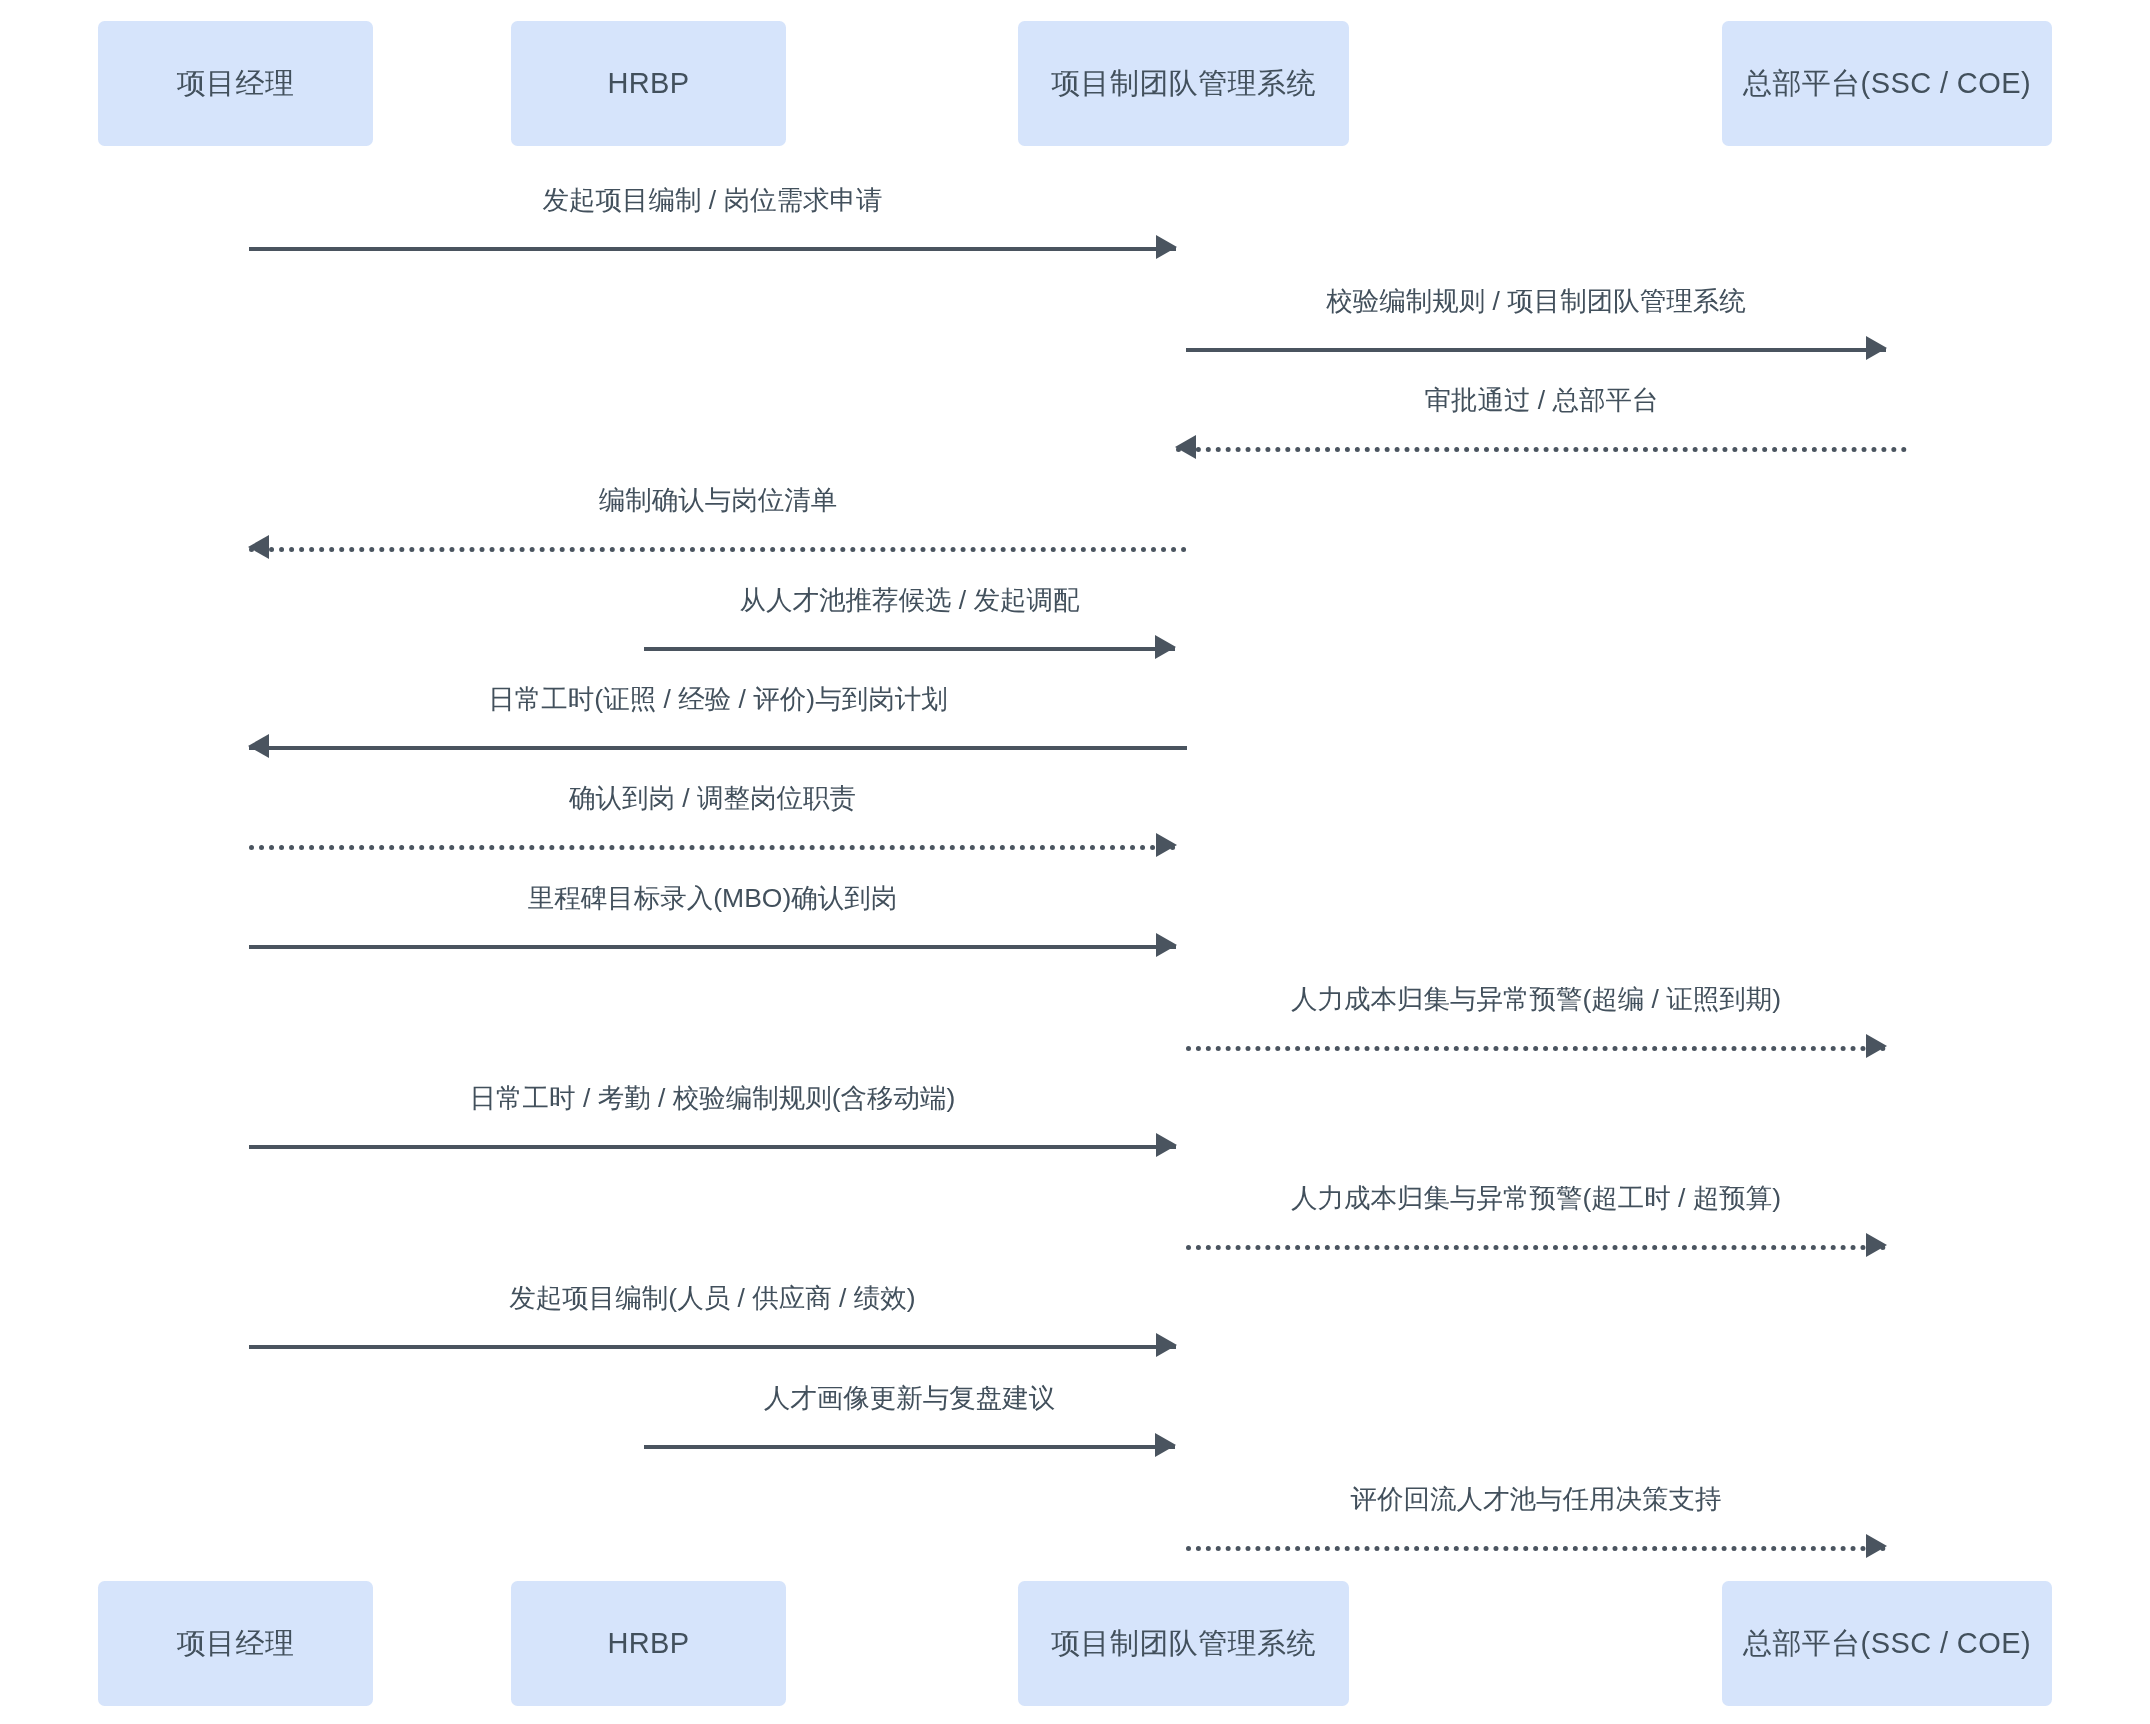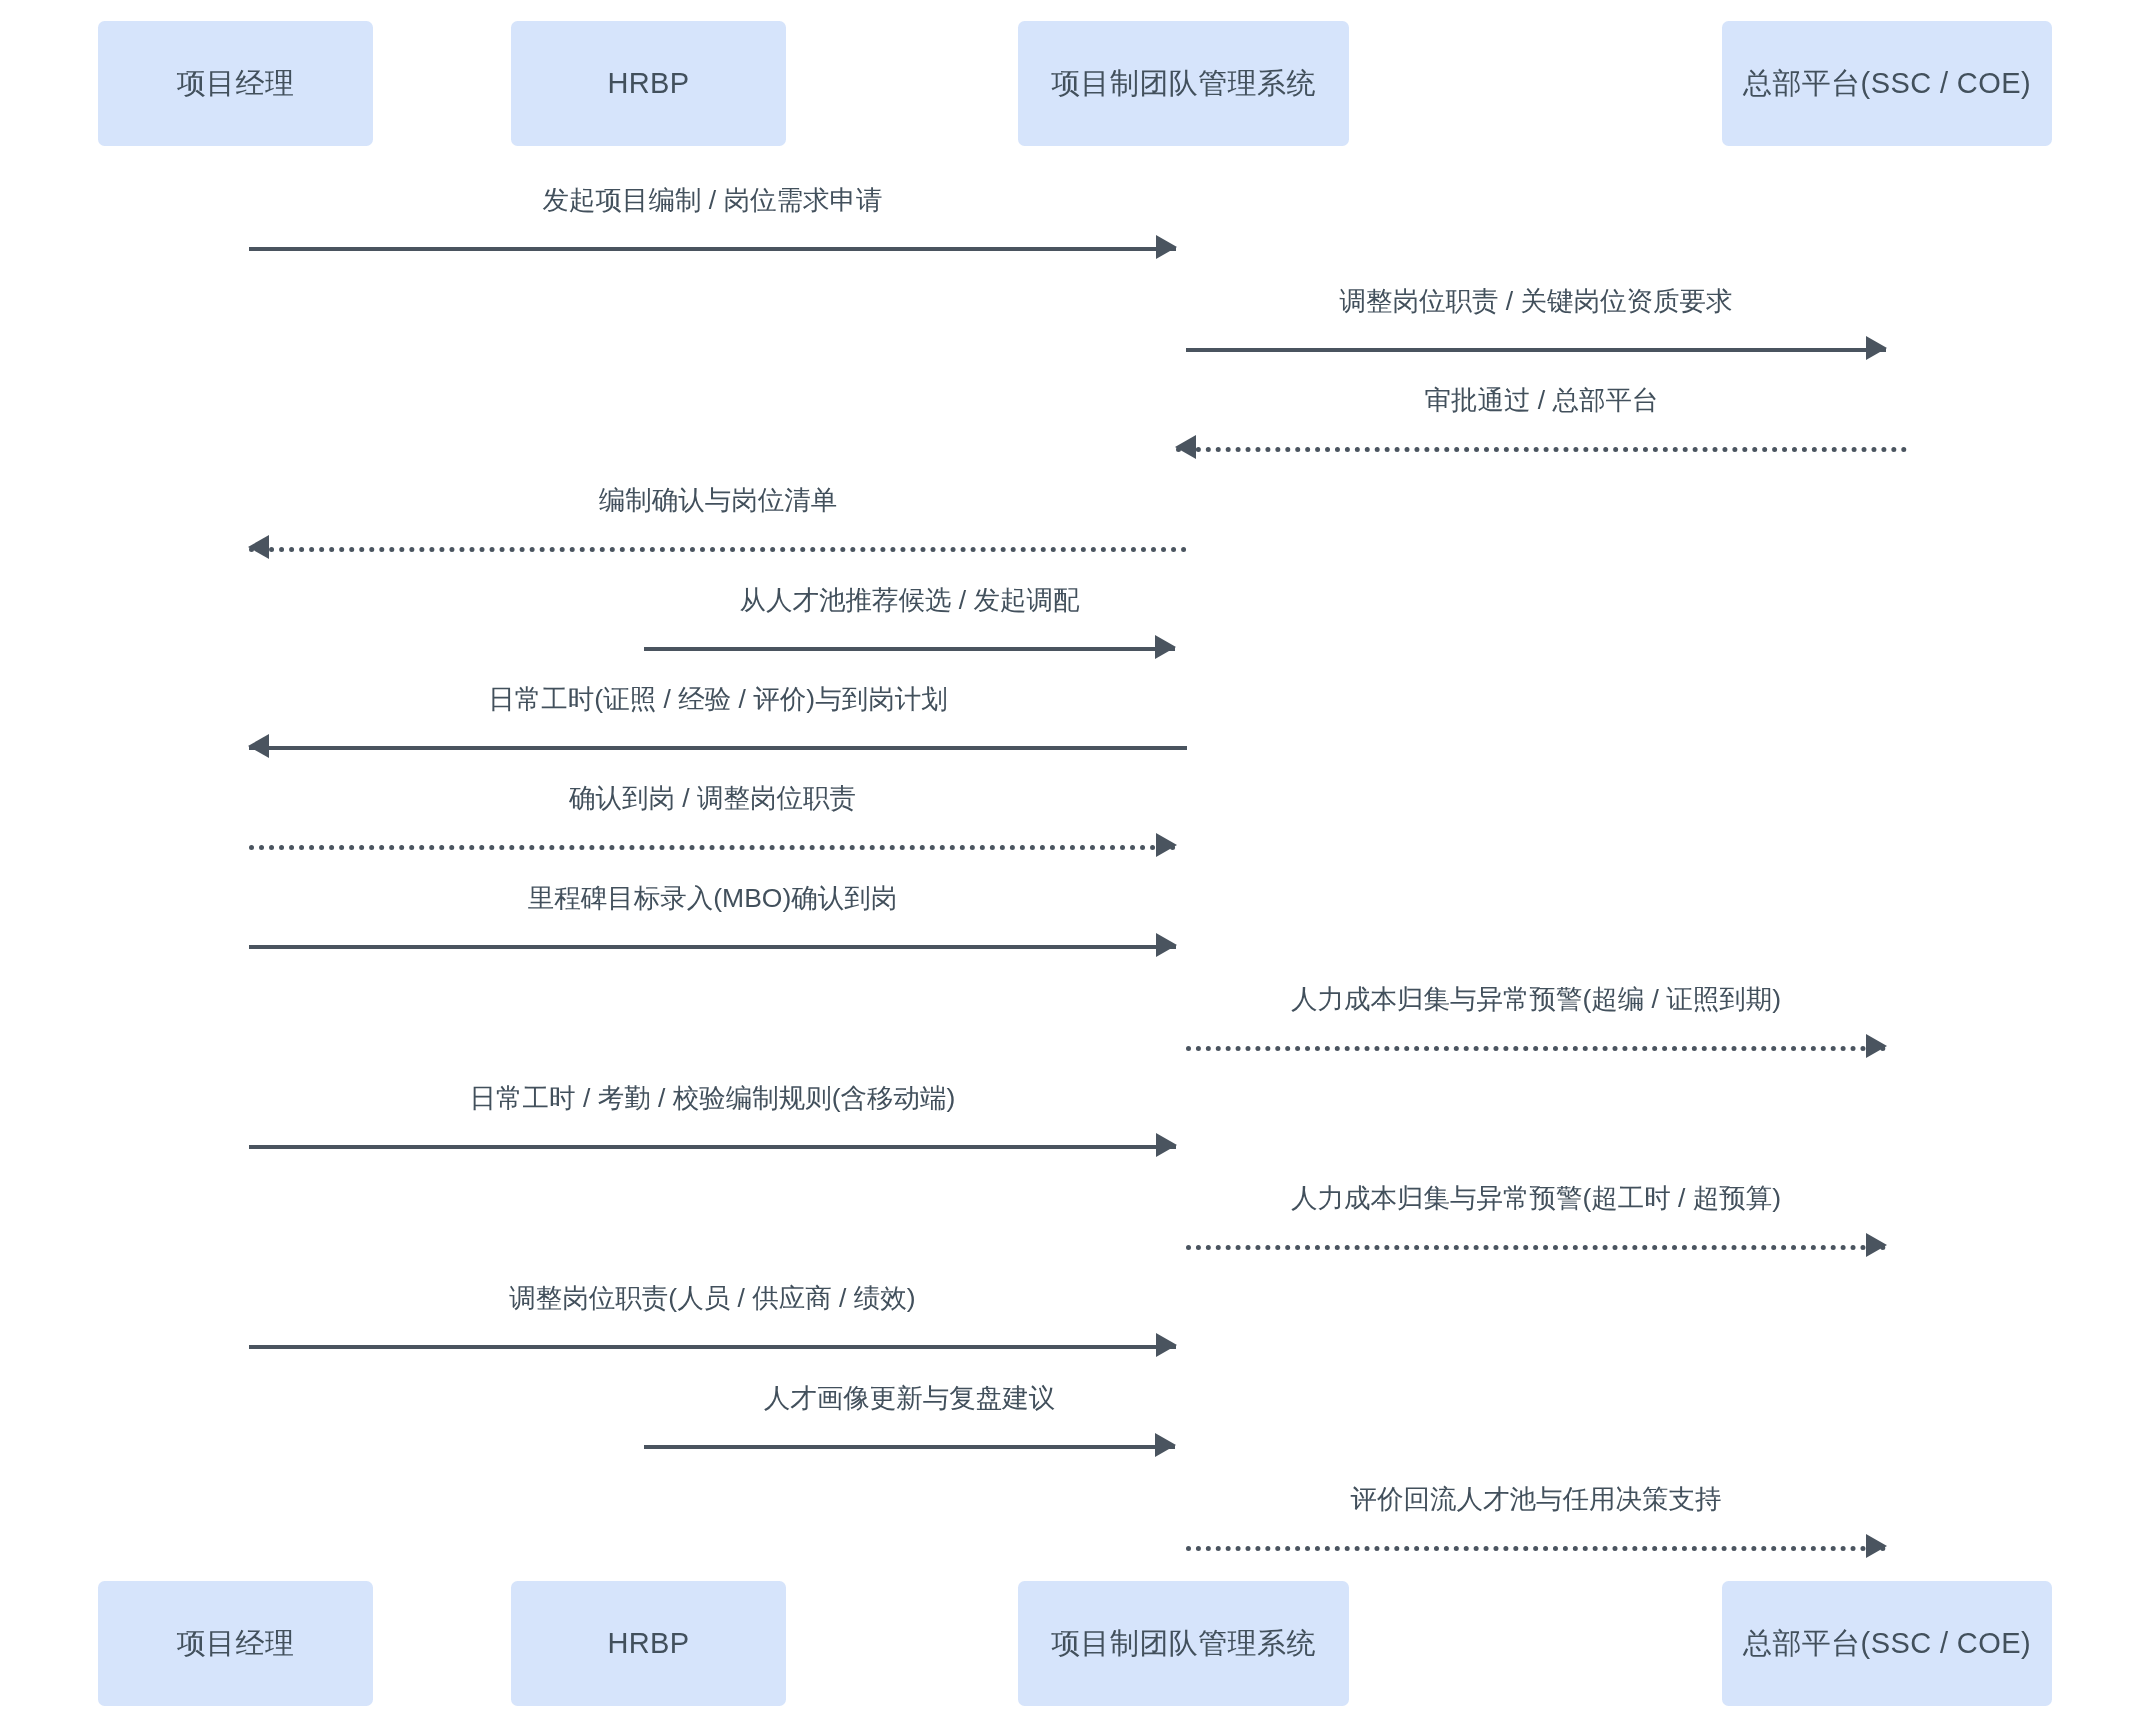--- a/index.html
+++ b/index.html
@@ -120,7 +120,7 @@
       <div class="msg solid to-right" style="left: 1186px; width: 700px; top: 348px;">
         <div class="line"></div>
         <div class="head"></div>
-        <div class="caption">调整岗位职责 / 关键岗位资质要求</div>
+        <div class="caption">校验编制规则 / 项目制团队管理系统</div>
       </div>
       <div class="msg dashed to-left" style="left: 1176px; width: 731px; top: 447px;">
         <div class="line"></div>

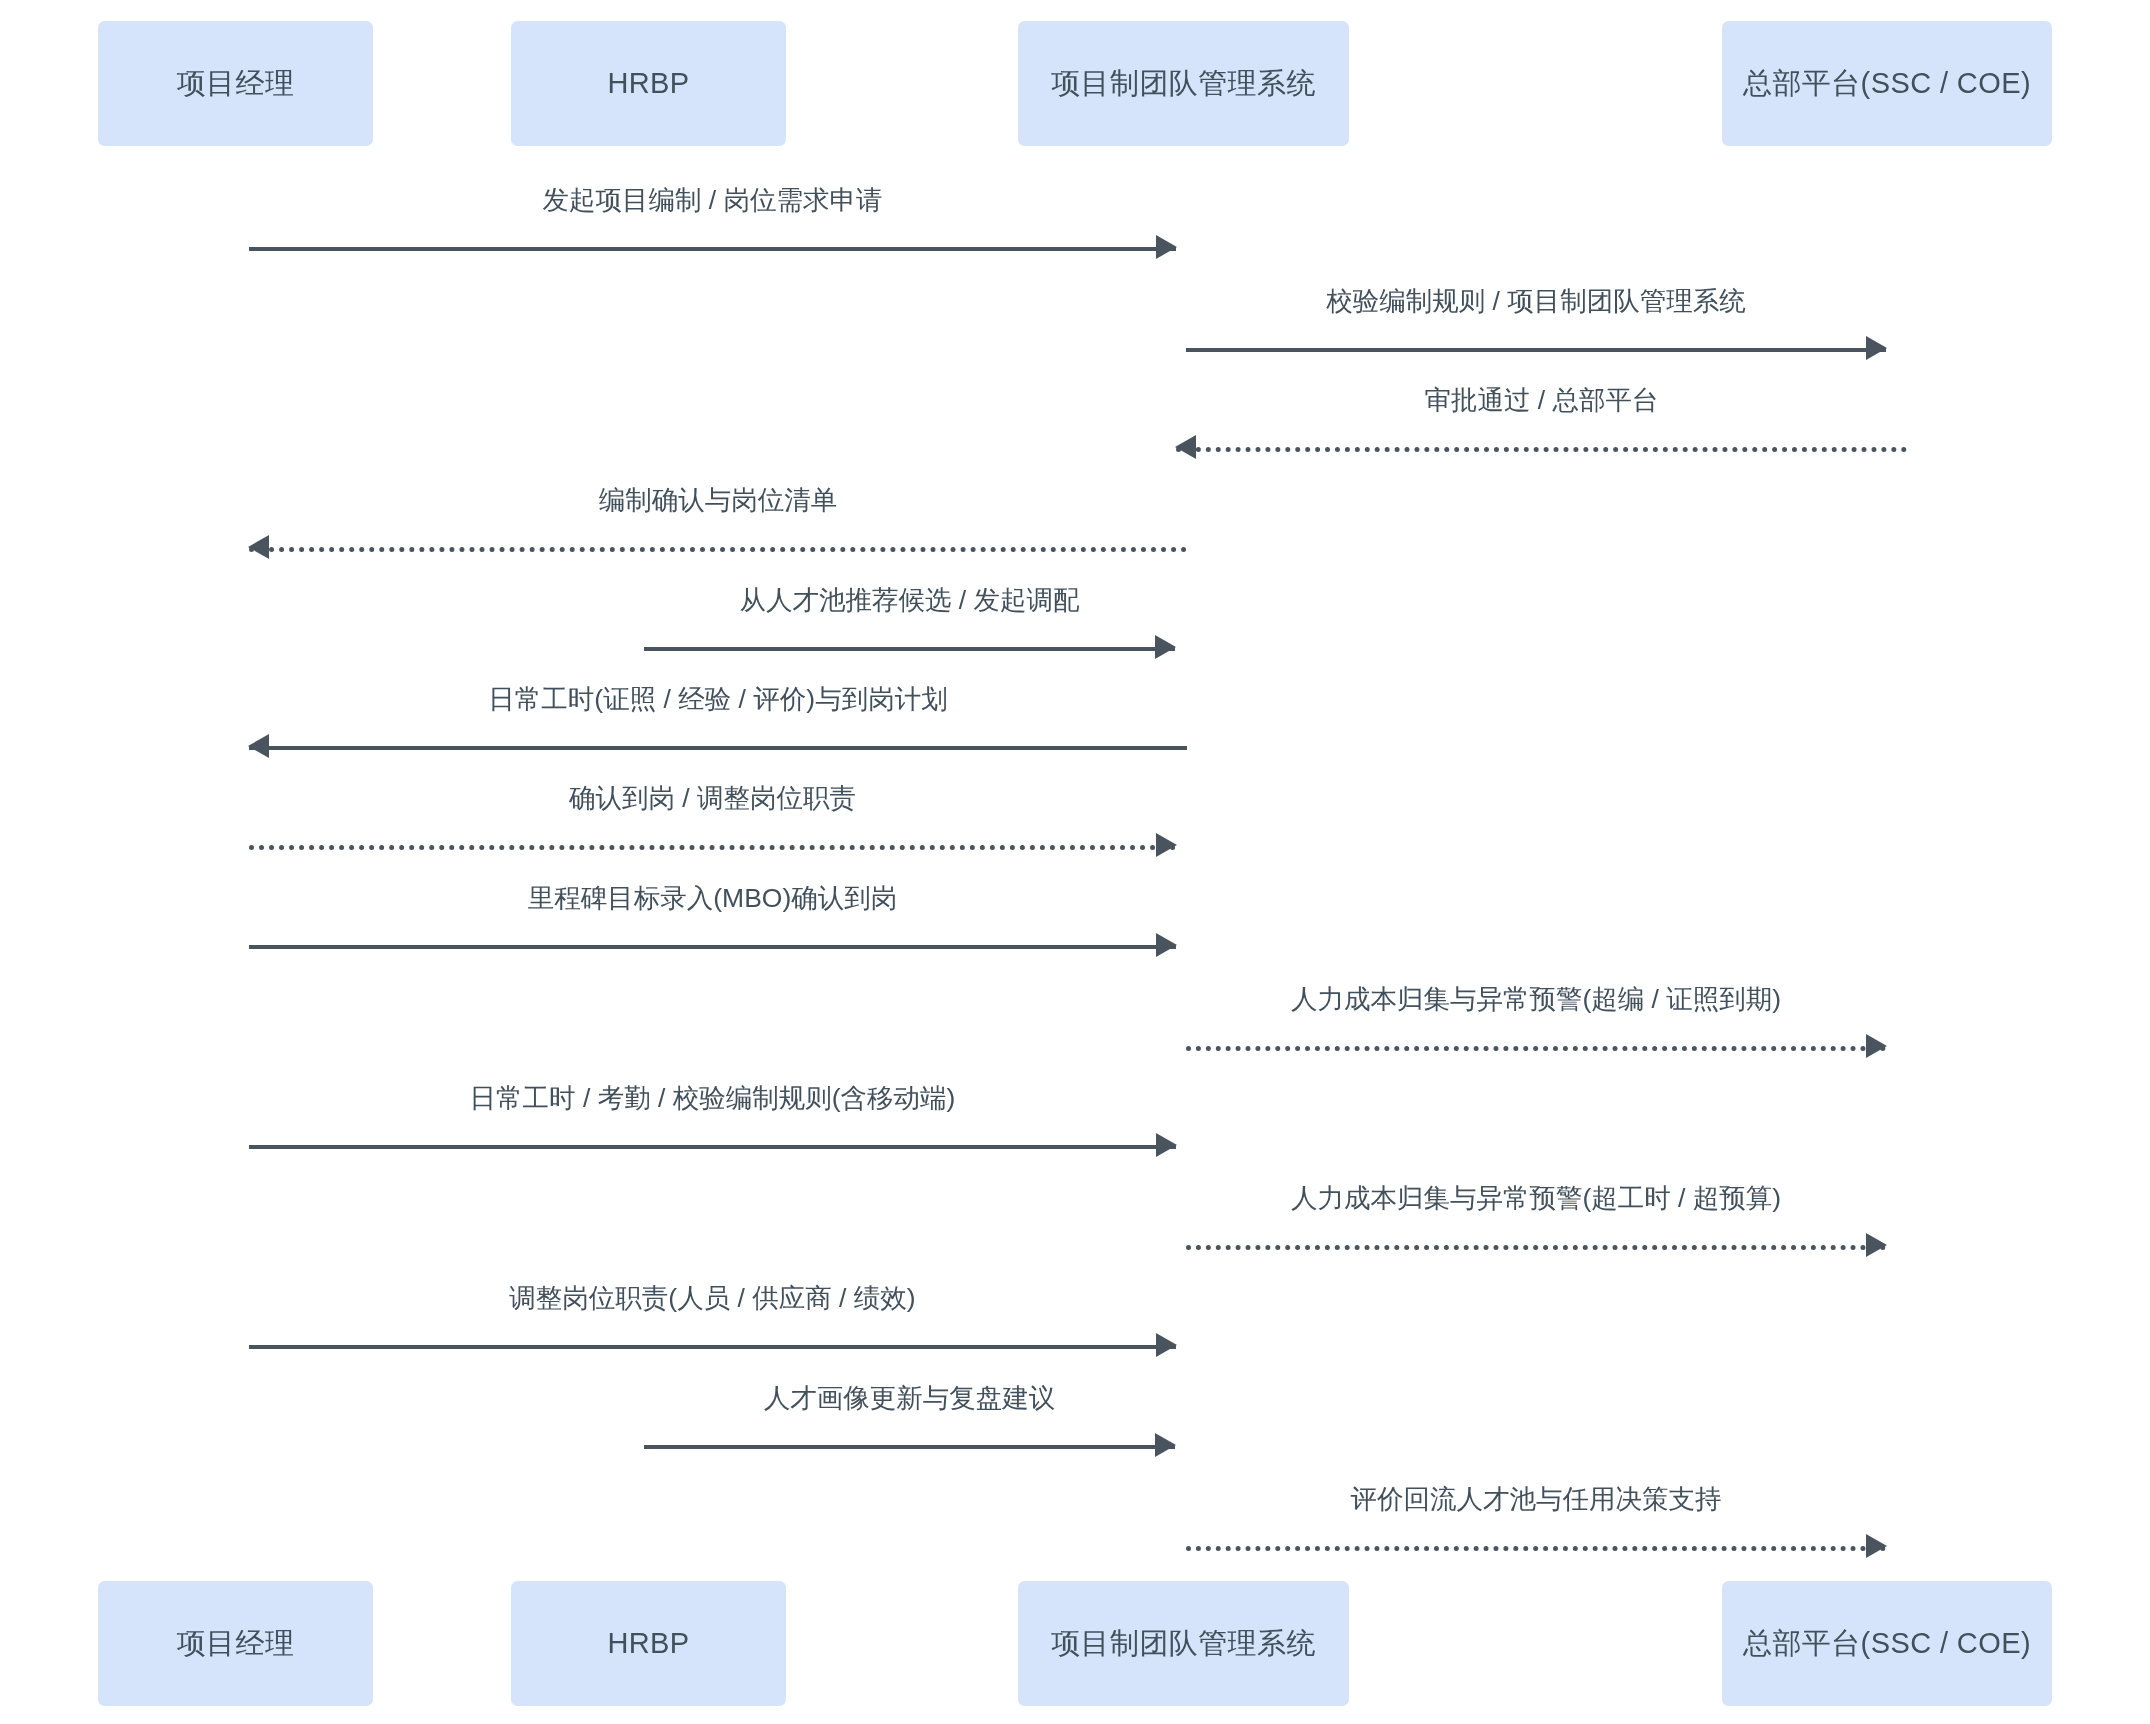--- a/index.html
+++ b/index.html
@@ -170,7 +170,7 @@
       <div class="msg solid to-right" style="left: 249px; width: 927px; top: 1345px;">
         <div class="line"></div>
         <div class="head"></div>
-        <div class="caption">调整岗位职责(人员 / 供应商 / 绩效)</div>
+        <div class="caption">发起项目编制(人员 / 供应商 / 绩效)</div>
       </div>
       <div class="msg solid to-right" style="left: 644px; width: 531px; top: 1445px;">
         <div class="line"></div>

